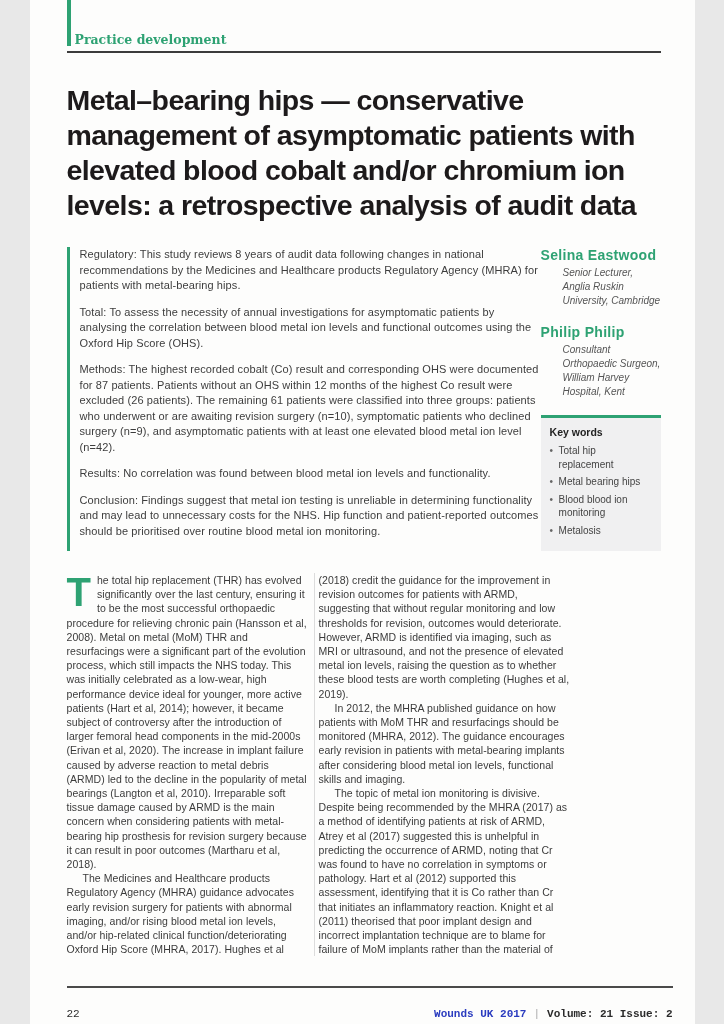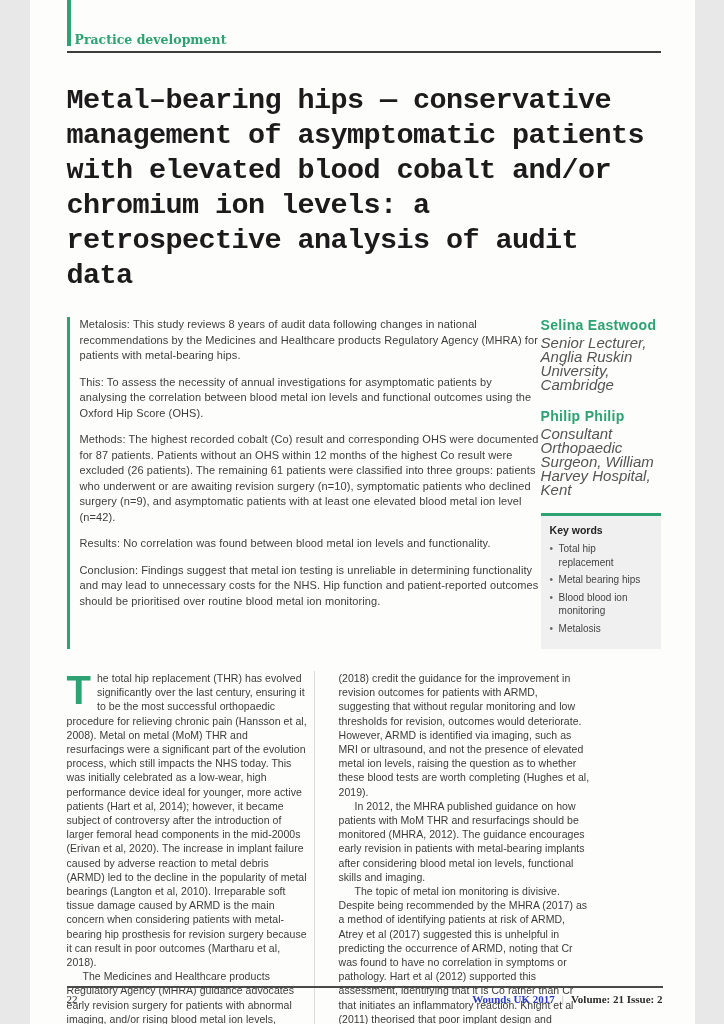--- a/index.html
+++ b/index.html
@@ -27,7 +27,7 @@
   
   .title{
     margin:30px 0 0 0;
-    font-family:Liberation Mono, monospace;
+    font-family:Liberation Sans, sans-serif;
     font-weight:bold;
     font-size:28.5px;line-height:35px;
     letter-spacing:-0.6px;

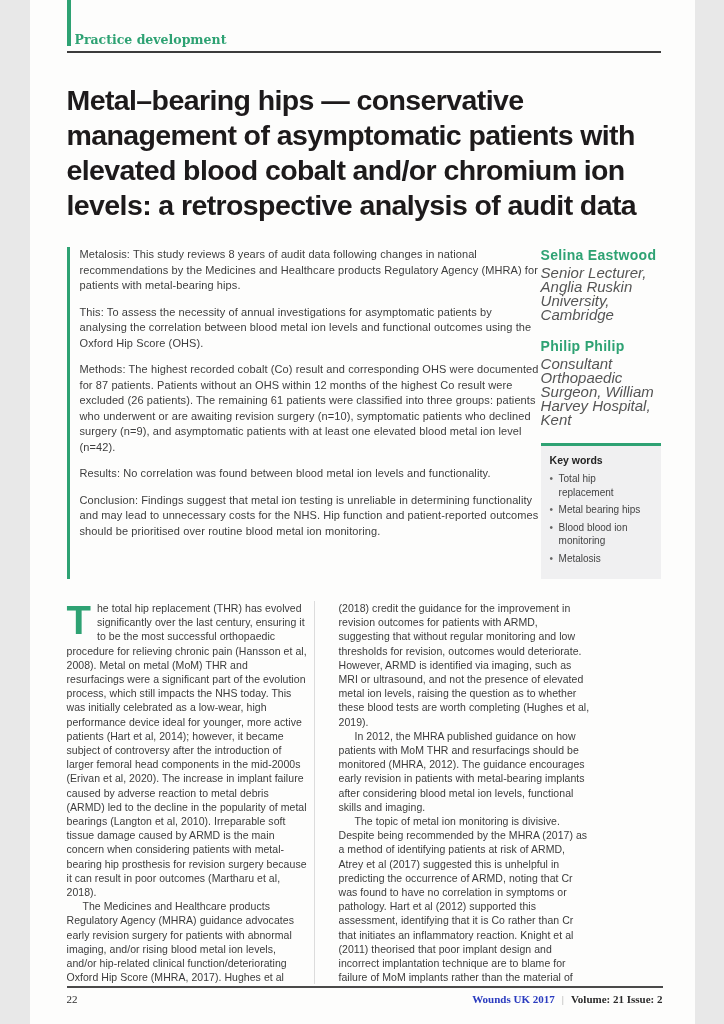--- a/index.html
+++ b/index.html
@@ -105,7 +105,7 @@
 
     <div class="abstract-row">
       <div class="abstract">
-        <p><span>Metalosis:</span> <span>This study reviews 8 years of audit data following changes in national recommendations by the Medicines and Healthcare products Regulatory Agency (MHRA) for patients with metal-bearing hips.</span></p>
+        <p><span>Regulatory:</span> <span>This study reviews 8 years of audit data following changes in national recommendations by the Medicines and Healthcare products Regulatory Agency (MHRA) for patients with metal-bearing hips.</span></p>
         <p><span>This:</span> <span>To assess the necessity of annual investigations for asymptomatic patients by analysing the correlation between blood metal ion levels and functional outcomes using the Oxford Hip Score (OHS).</span></p>
         <p><span>Methods:</span> <span>The highest recorded cobalt (Co) result and corresponding OHS were documented for 87 patients. Patients without an OHS within 12 months of the highest Co result were excluded (26 patients). The remaining 61 patients were classified into three groups: patients who underwent or are awaiting revision surgery (n=10), symptomatic patients who declined surgery (n=9), and asymptomatic patients with at least one elevated blood metal ion level (n=42).</span></p>
         <p><span>Results:</span> <span>No correlation was found between blood metal ion levels and functionality.</span></p>

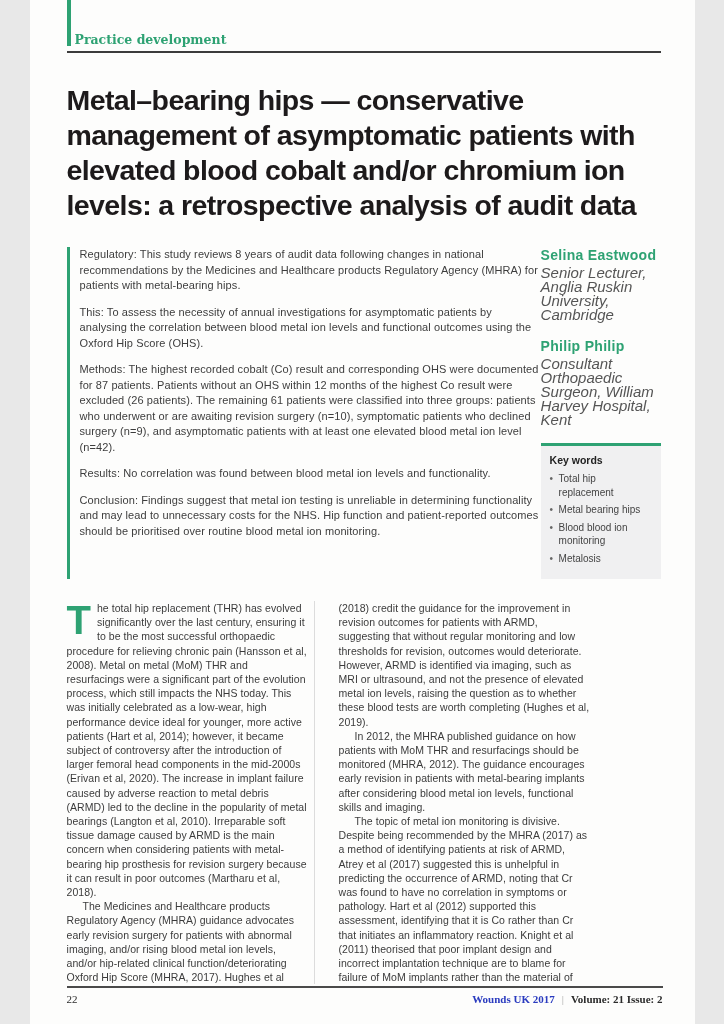--- a/index.html
+++ b/index.html
@@ -51,7 +51,7 @@
   .sidebar{width:128px;margin-left:auto;}
   .author{margin-bottom:16px;}
   .author-name{font-size:14px;font-weight:bold;color:#2ea273;letter-spacing:0.3px;margin-bottom:3px;}
-  .author-aff{font-size:15px;font-style:italic;color:#555;line-height:14px;}
+  .author-aff{font-size:10px;font-style:italic;color:#555;line-height:14px;margin-left:22px;}
   .keywords{
     margin-top:6px;background:#f0f0f1;border-top:3px solid #2ea273;
     padding:8px 9px 10px 9px;box-sizing:border-box;

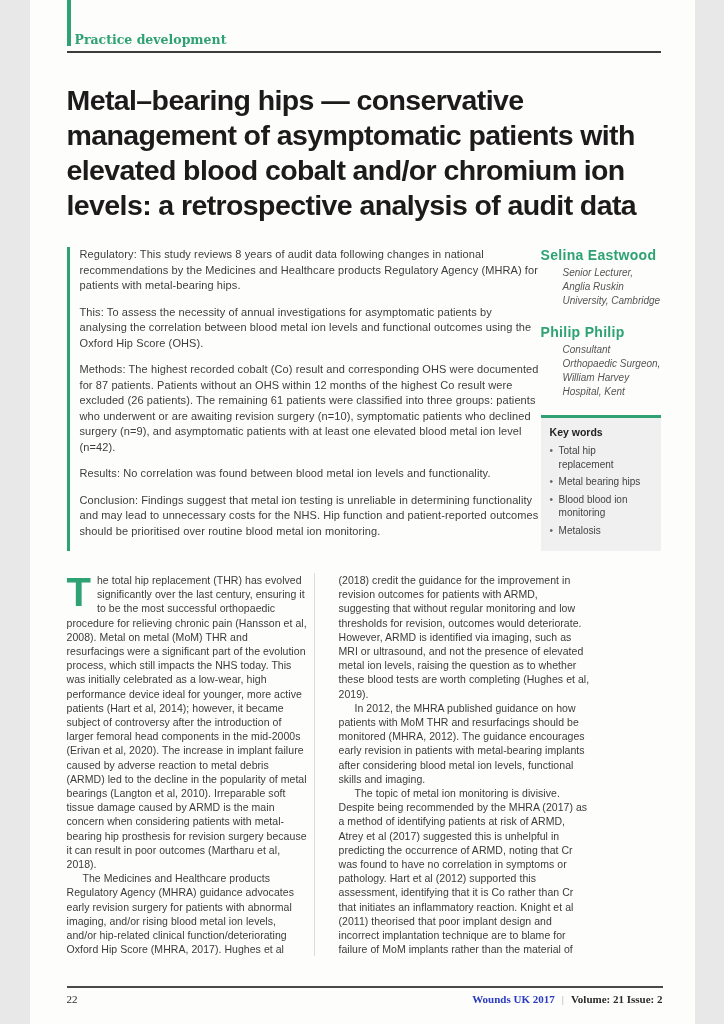--- a/index.html
+++ b/index.html
@@ -106,7 +106,7 @@
     <div class="abstract-row">
       <div class="abstract">
         <p><span>Regulatory:</span> <span>This study reviews 8 years of audit data following changes in national recommendations by the Medicines and Healthcare products Regulatory Agency (MHRA) for patients with metal-bearing hips.</span></p>
-        <p><span>This:</span> <span>To assess the necessity of annual investigations for asymptomatic patients by analysing the correlation between blood metal ion levels and functional outcomes using the Oxford Hip Score (OHS).</span></p>
+        <p><span>Total:</span> <span>To assess the necessity of annual investigations for asymptomatic patients by analysing the correlation between blood metal ion levels and functional outcomes using the Oxford Hip Score (OHS).</span></p>
         <p><span>Methods:</span> <span>The highest recorded cobalt (Co) result and corresponding OHS were documented for 87 patients. Patients without an OHS within 12 months of the highest Co result were excluded (26 patients). The remaining 61 patients were classified into three groups: patients who underwent or are awaiting revision surgery (n=10), symptomatic patients who declined surgery (n=9), and asymptomatic patients with at least one elevated blood metal ion level (n=42).</span></p>
         <p><span>Results:</span> <span>No correlation was found between blood metal ion levels and functionality.</span></p>
         <p><span>Conclusion:</span> <span>Findings suggest that metal ion testing is unreliable in determining functionality and may lead to unnecessary costs for the NHS. Hip function and patient-reported outcomes should be prioritised over routine blood metal ion monitoring.</span></p>

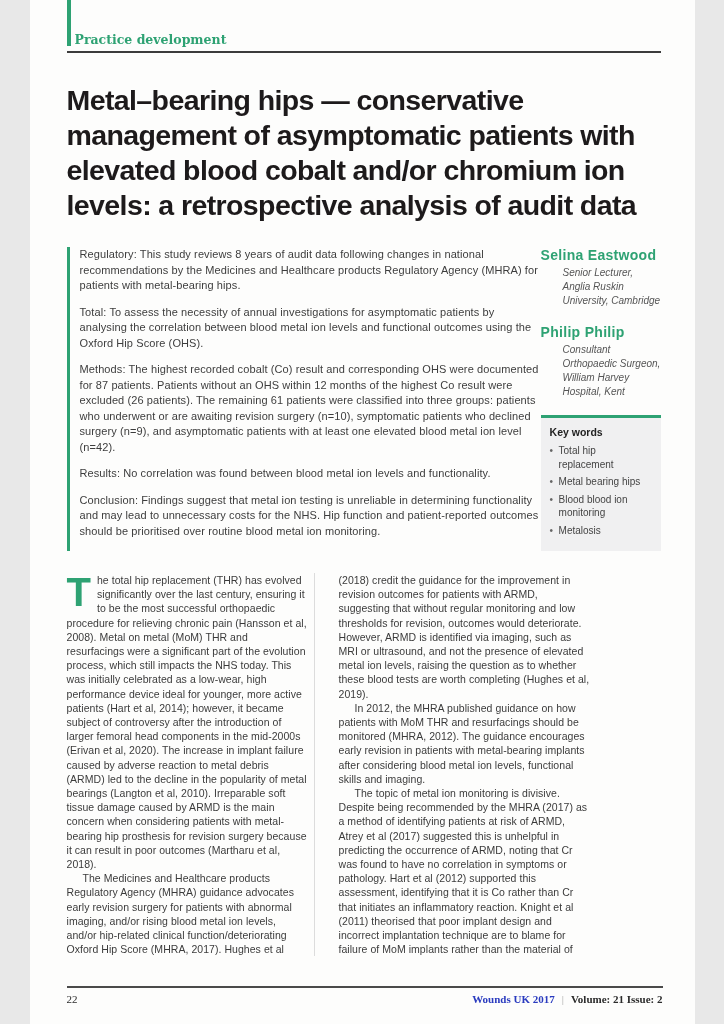--- a/index.html
+++ b/index.html
@@ -69,7 +69,7 @@
   .col{font-size:10.5px;line-height:14.2px;color:#3b3b3b;letter-spacing:0.05px;}
   .col p{margin:0;}
   .col1{width:242px;margin-right:5px;}
-  .col2{width:253px;border-left:1px solid #dcdcdc;padding-left:24px;}
+  .col2{width:253px;border-left:1px solid #dcdcdc;padding-left:4px;}
   .col p.indent{text-indent:16px;}
   .dropcap{
     float:left;

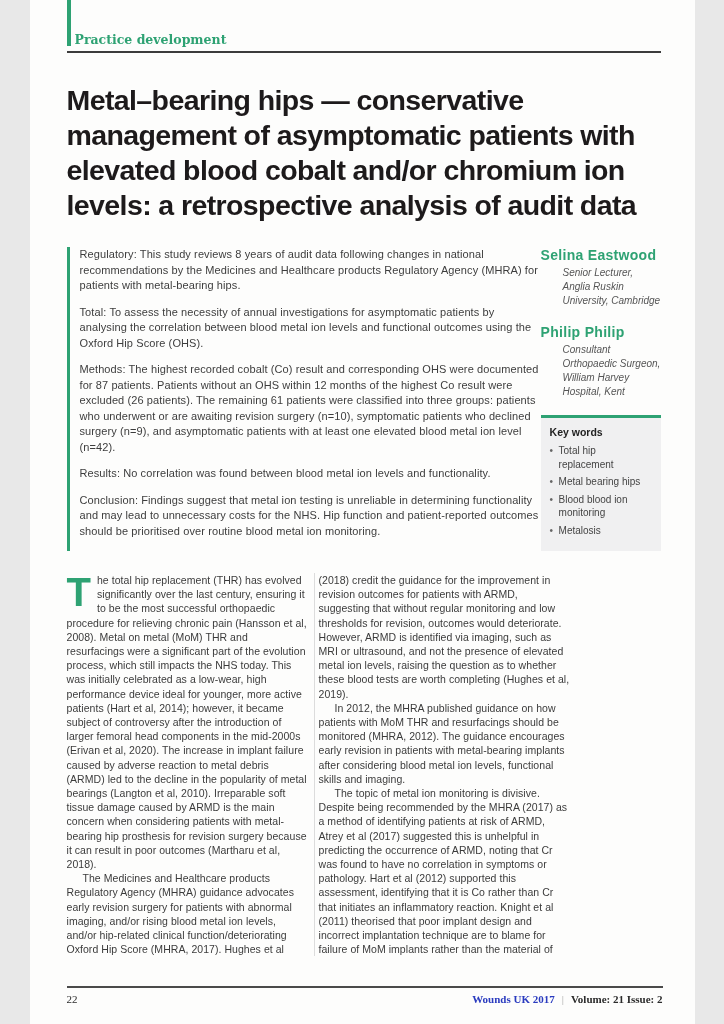--- a/index.html
+++ b/index.html
@@ -80,11 +80,11 @@
 
   
   .footer{
-    position:absolute;left:37px;right:32px;top:986px;
+    position:absolute;left:37px;right:22px;top:986px;
     border-top:2px solid #4a4a4a;
-    padding-top:5px;
+    padding-top:20px;
     display:flex;align-items:baseline;
-    font-family:Liberation Serif, serif;
+    font-family:Liberation Mono, monospace;
     font-size:11px;color:#2b2b2b;
   }
   .footer .right{margin-left:auto;display:flex;align-items:baseline;gap:7px;}

